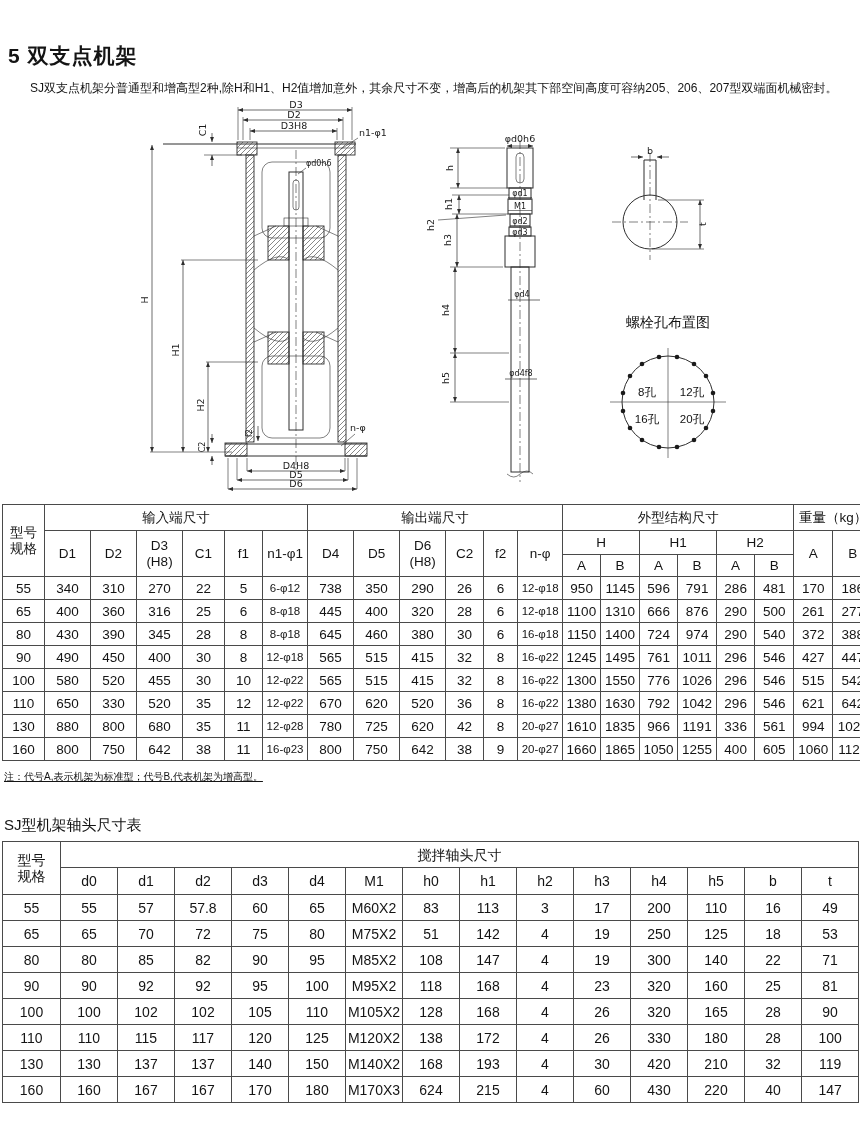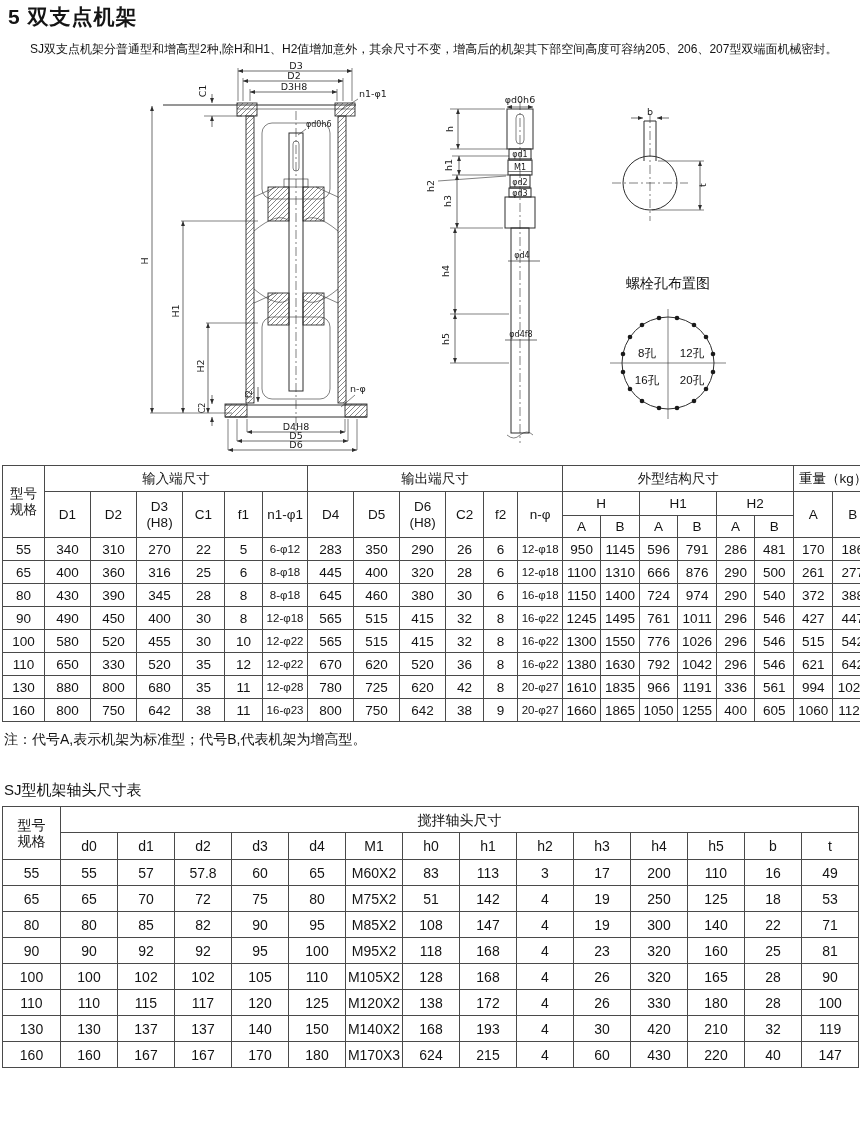--- a/index.html
+++ b/index.html
@@ -8,7 +8,7 @@
     font-family:"Liberation Sans","DejaVu Sans",sans-serif;
     -webkit-font-smoothing:antialiased;
   }
-  .page{position:relative;width:860px;height:1069px;overflow:hidden;}
+  .page{position:relative;width:860px;height:1069px;overflow:hidden;margin-top:39px;}
   .doc-title{margin:3px 0 0 8px;font-size:21px;font-weight:bold;letter-spacing:1px;}
   .intro{margin:9px 10px 0 6px;font-size:12px;line-height:1.6;text-indent:2em;}
   .drawing{display:block;margin-top:2px;}

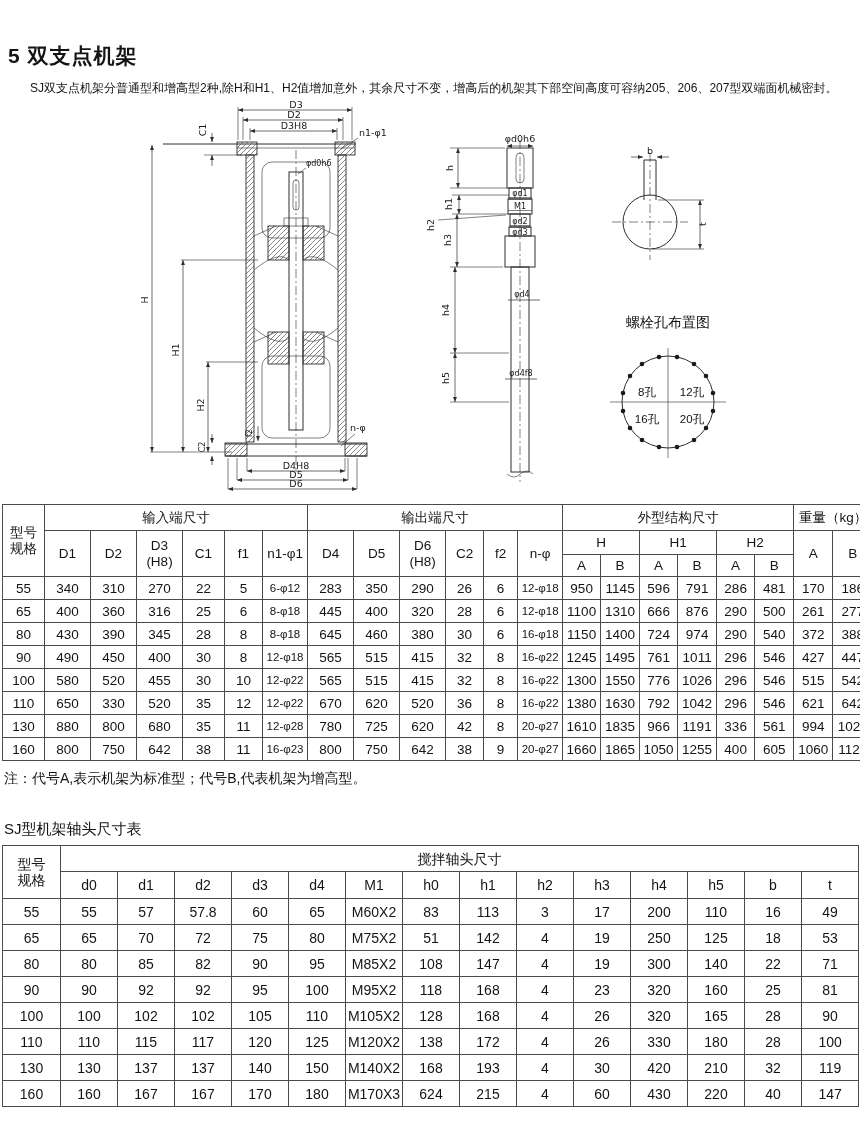--- a/index.html
+++ b/index.html
@@ -318,7 +318,7 @@
           <td>22</td>
           <td>5</td>
           <td>6-φ12</td>
-          <td>283</td>
+          <td>738</td>
           <td>350</td>
           <td>290</td>
           <td>26</td>

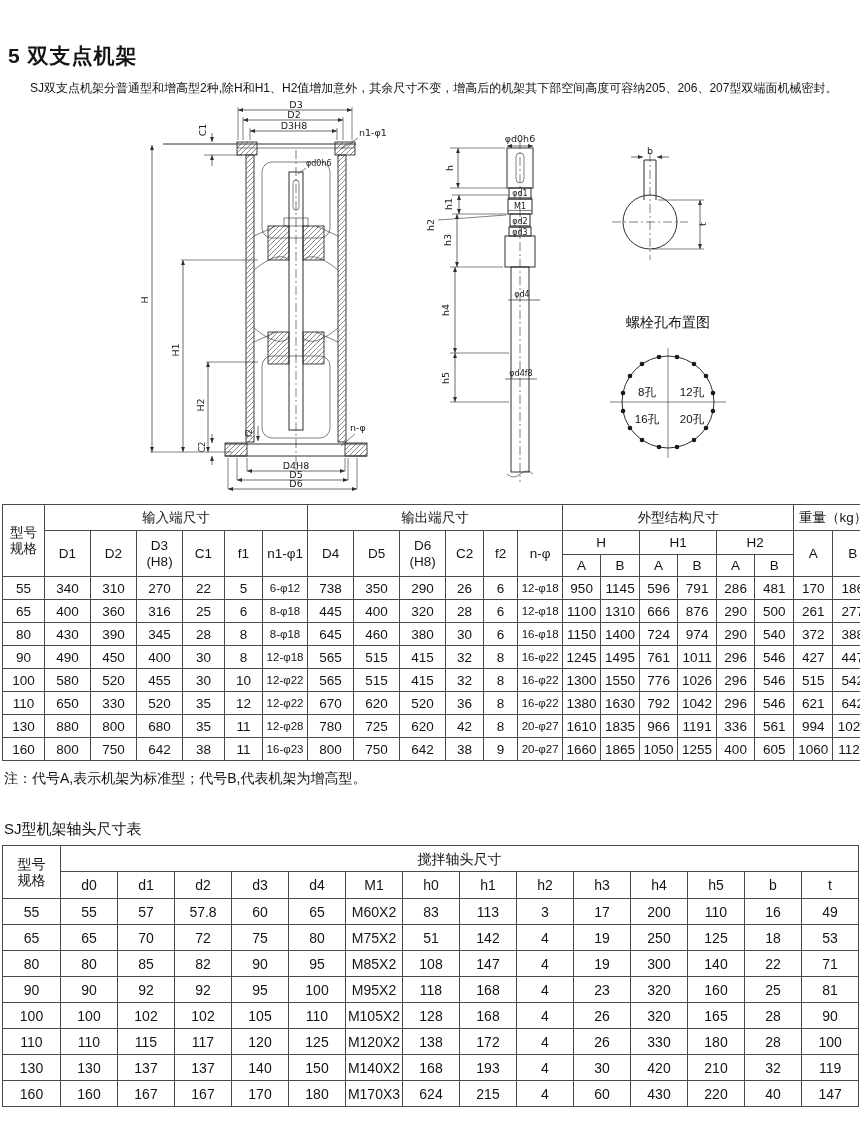--- a/index.html
+++ b/index.html
@@ -27,7 +27,7 @@
   .t2 thead tr.gr1 th{height:25px;}
   .t2 thead tr.gr2 th{height:26px;text-align:center;}
   .t2 tbody td{height:25px;}
-  .note{margin:9px 0 0 4px;font-size:14px;}
+  .note{margin:9px 0 0 4px;font-size:10px;text-decoration:underline;}
   .sec-title.second{margin-top:32px;}
   
   .ln{stroke:#2e2e2e;stroke-width:1;fill:none;}

